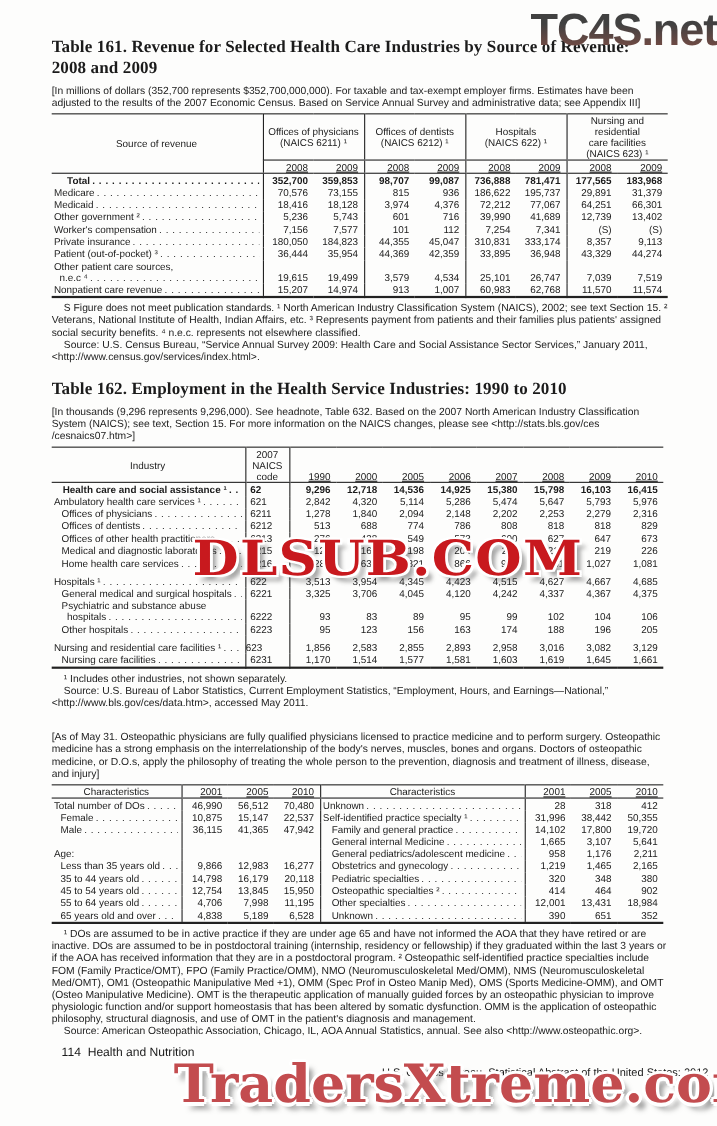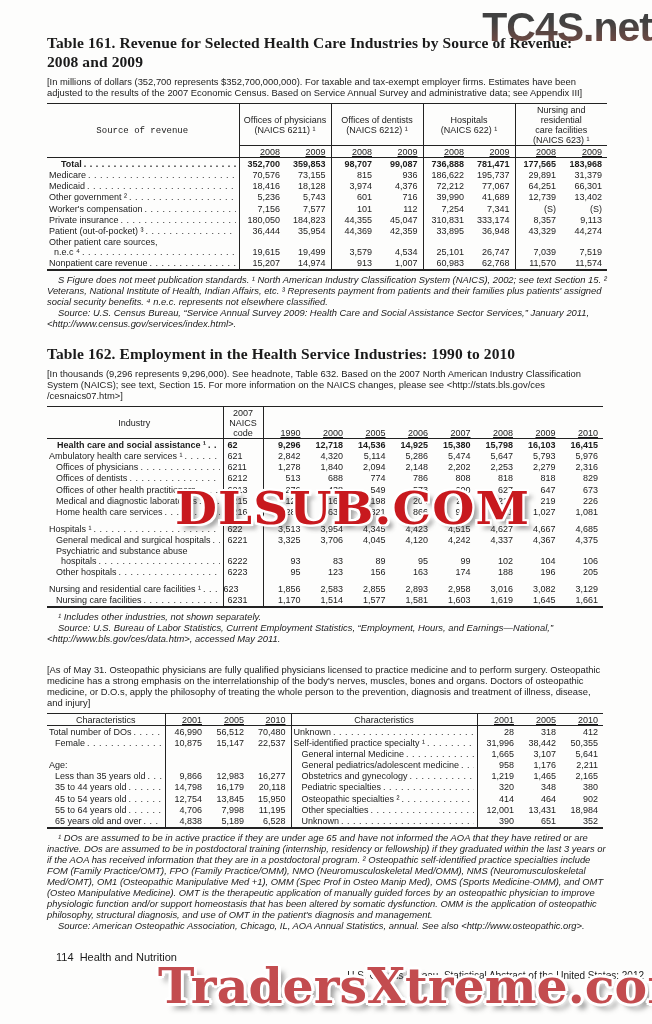--- a/index.html
+++ b/index.html
@@ -67,7 +67,7 @@
           </colgroup>
       <thead>
             <tr>
-              <th class="ctr stubcell" rowspan="2" style="border-bottom: 1.6px solid rgb(34, 34, 34); font-family: Liberation Mono, monospace;">Source of revenue</th>
+              <th class="ctr stubcell" rowspan="2" style="border-bottom: 1.6px solid rgb(34, 34, 34);">Source of revenue</th>
               <th class="ctr grp bl" colspan="2">Offices of physicians<br>(NAICS 6211) ¹</th>
               <th class="ctr grp bl" colspan="2">Offices of dentists<br>(NAICS 6212) ¹</th>
               <th class="ctr grp bl" colspan="2">Hospitals<br>(NAICS 622) ¹</th>

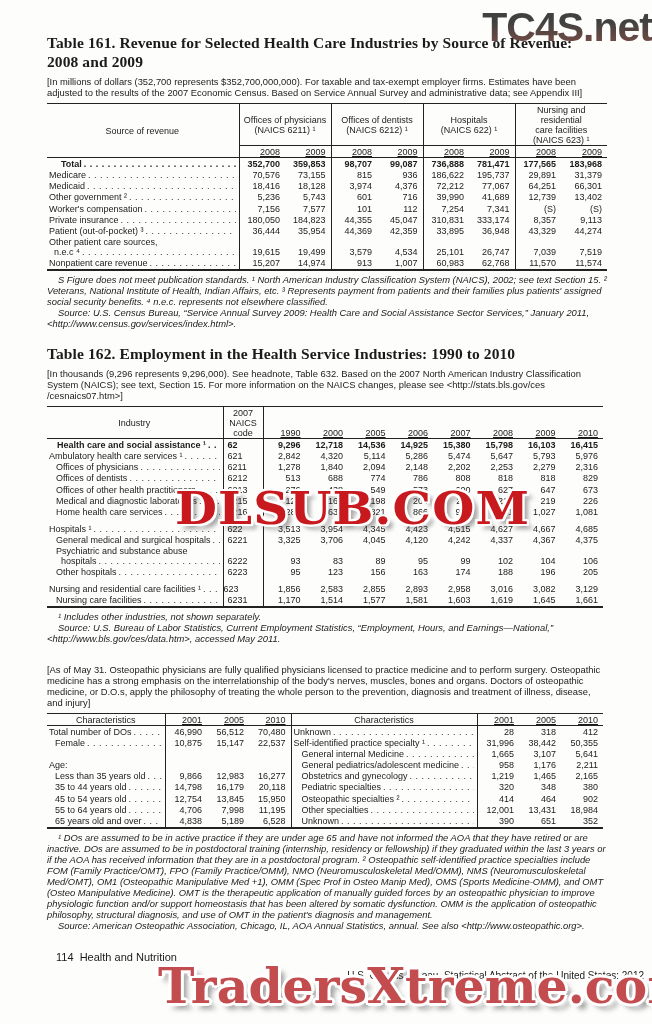--- a/index.html
+++ b/index.html
@@ -11,7 +11,7 @@
              line-height:1.22;max-width:545px;letter-spacing:.1px;}
   .headnote{font-size:9.4px;line-height:1.18;margin-top:4px;max-width:560px;}
   .notes{font-size:9.4px;line-height:1.17;margin-top:3px;max-width:562px;}
-  .notes p{margin:0;text-indent:11px;font-style:italic;}
+  .notes p{margin:0;text-indent:11px;}
   .section{margin-bottom:0;} .gap2{height:16px;}
 
   table{border-collapse:collapse;table-layout:fixed;font-size:9px;line-height:1.13;

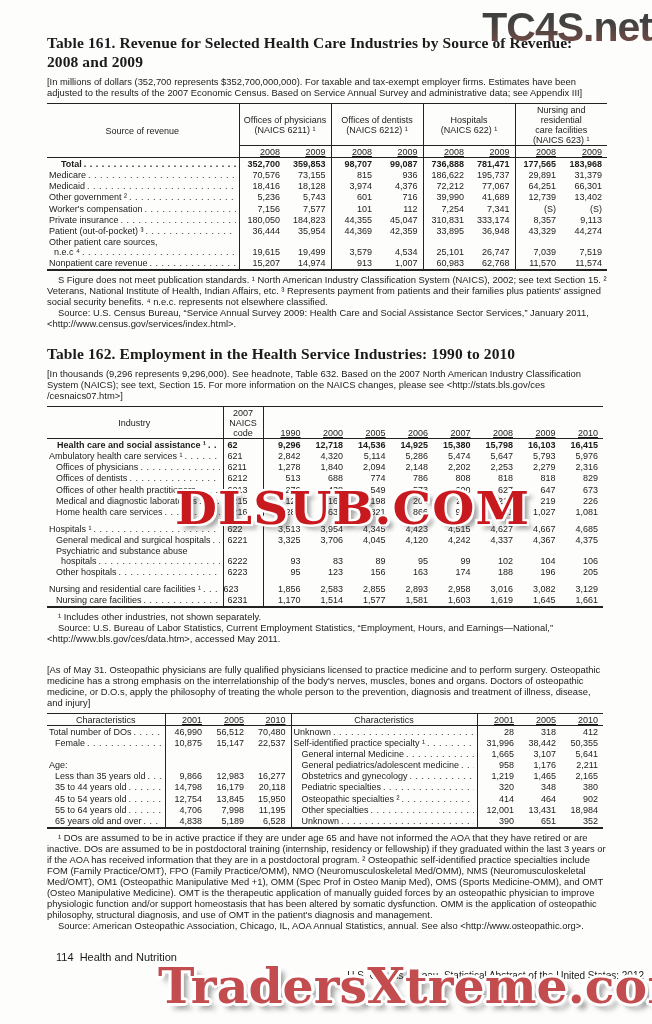--- a/index.html
+++ b/index.html
@@ -564,6 +564,26 @@
             </tr>
             <tr>
               <td class="stubcell">
+                <div class="lab" style="padding-left:6px">
+                  <span>Male</span>
+                  <span class="dots"></span>
+                </div>
+              </td>
+              <td class="num bl">36,115</td>
+              <td class="num">41,365</td>
+              <td class="num">47,942</td>
+              <td class="stubcell bl">
+                <div class="lab" style="padding-left:8px">
+                  <span>Family and general practice</span>
+                  <span class="dots"></span>
+                </div>
+              </td>
+              <td class="num bl">14,102</td>
+              <td class="num">17,800</td>
+              <td class="num">19,720</td>
+            </tr>
+            <tr>
+              <td class="stubcell">
                 <div class="lab">
                   <span></span>
                 </div>

